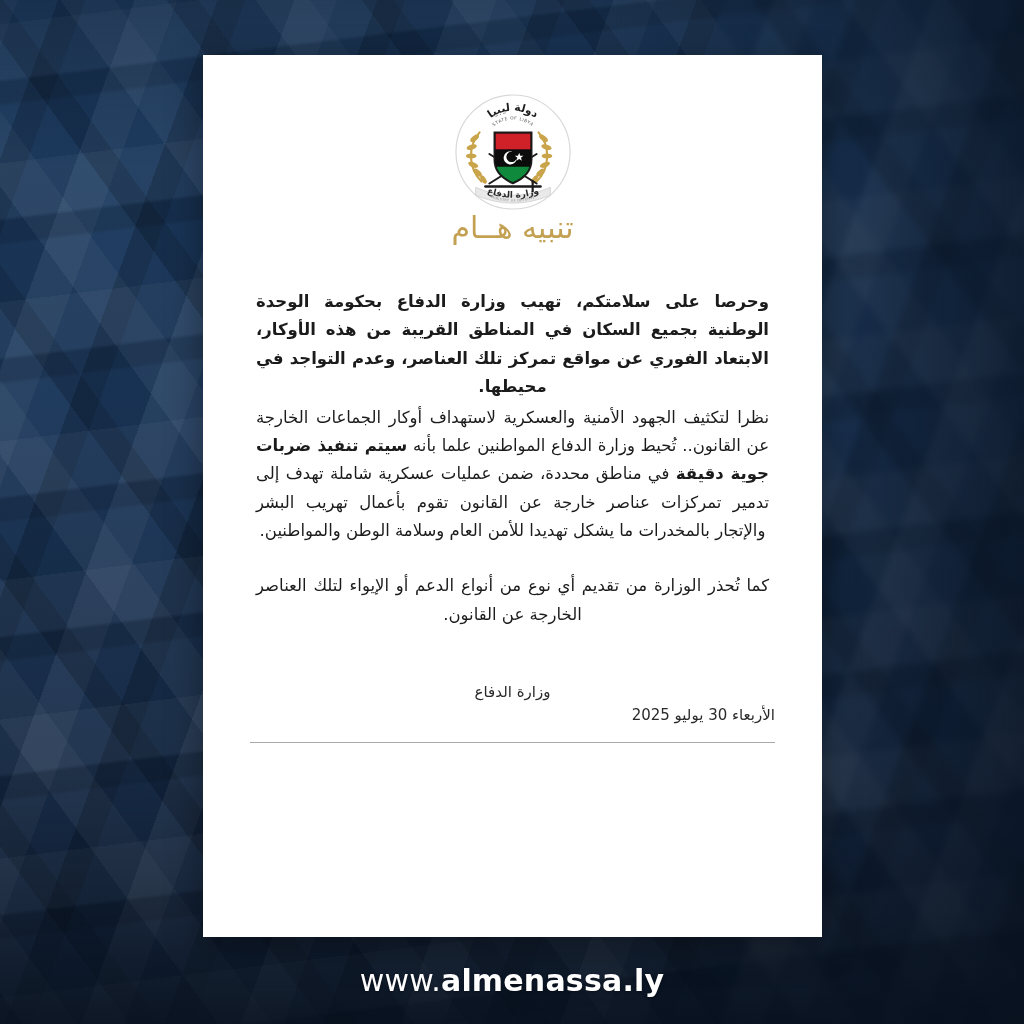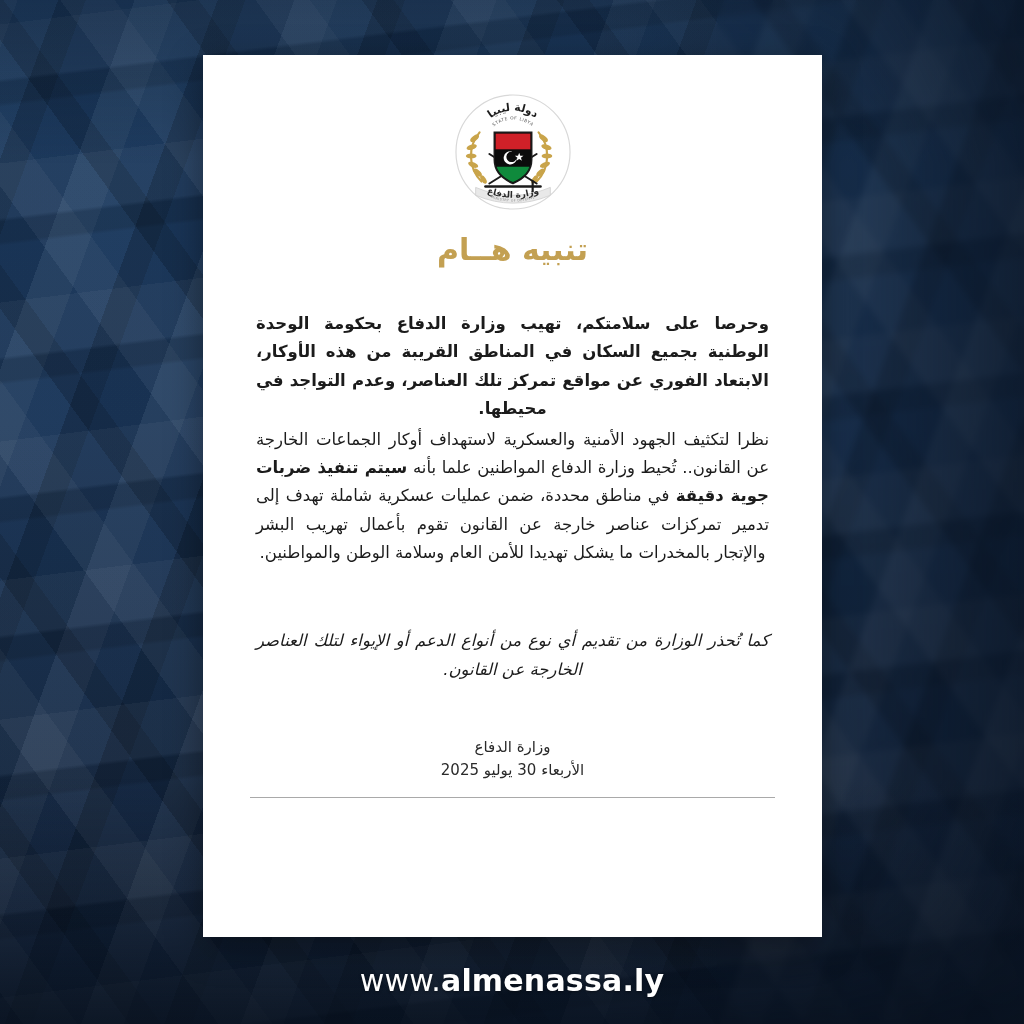--- a/index.html
+++ b/index.html
@@ -111,9 +111,8 @@
 
   
   .doc-title {
-    margin-top:22px;
     font-size:30px;
-    font-weight:bold;
+    font-weight:normal;
     letter-spacing:1px;
     color:#c3a052;
     line-height:1.1;

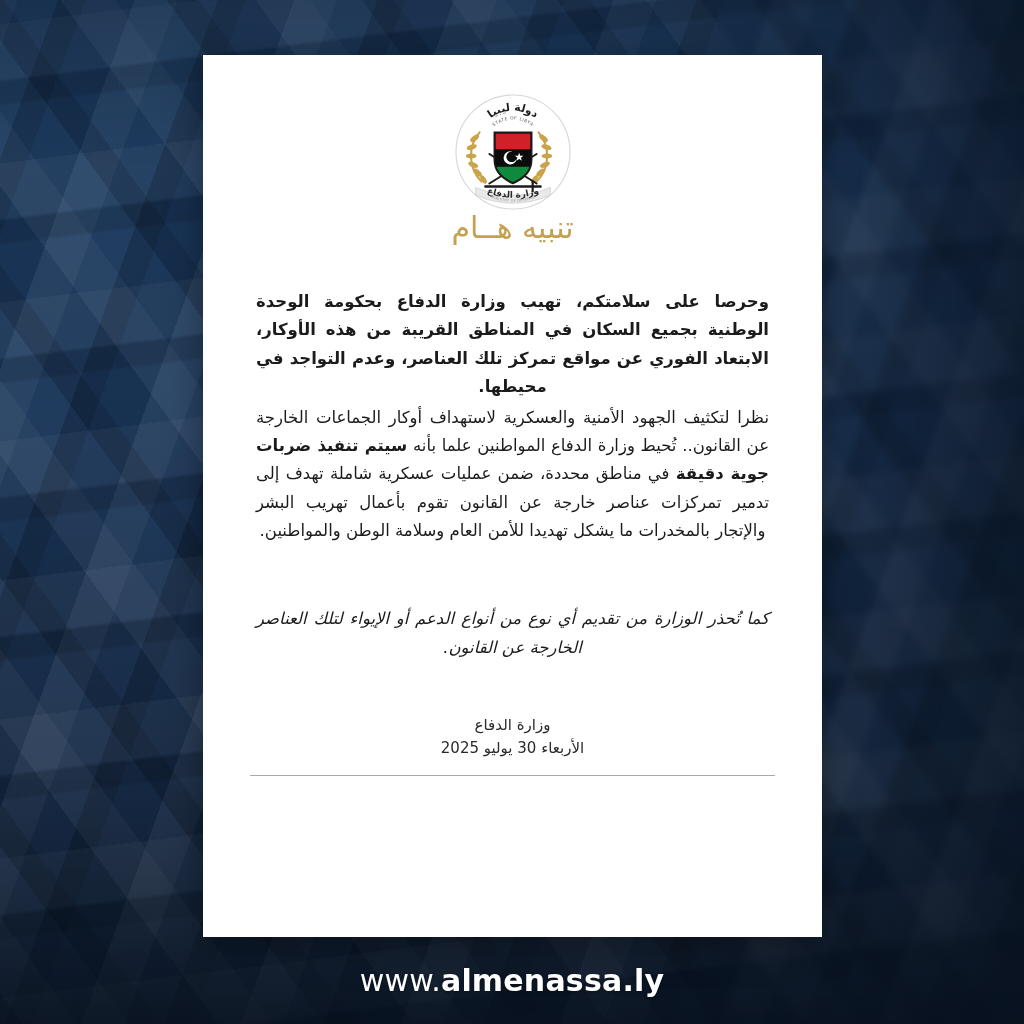--- a/index.html
+++ b/index.html
@@ -134,7 +134,7 @@
 
   .para.p1 { margin-top:2px; }
   .para.p2 { margin-top:44px; font-weight:bold; letter-spacing:-.1px; }
-  .para.p3 { margin-top:60px;font-style:italic; }
+  .para.p3 { margin-top:27px; }
 
   .closing {
     margin-top:42px;

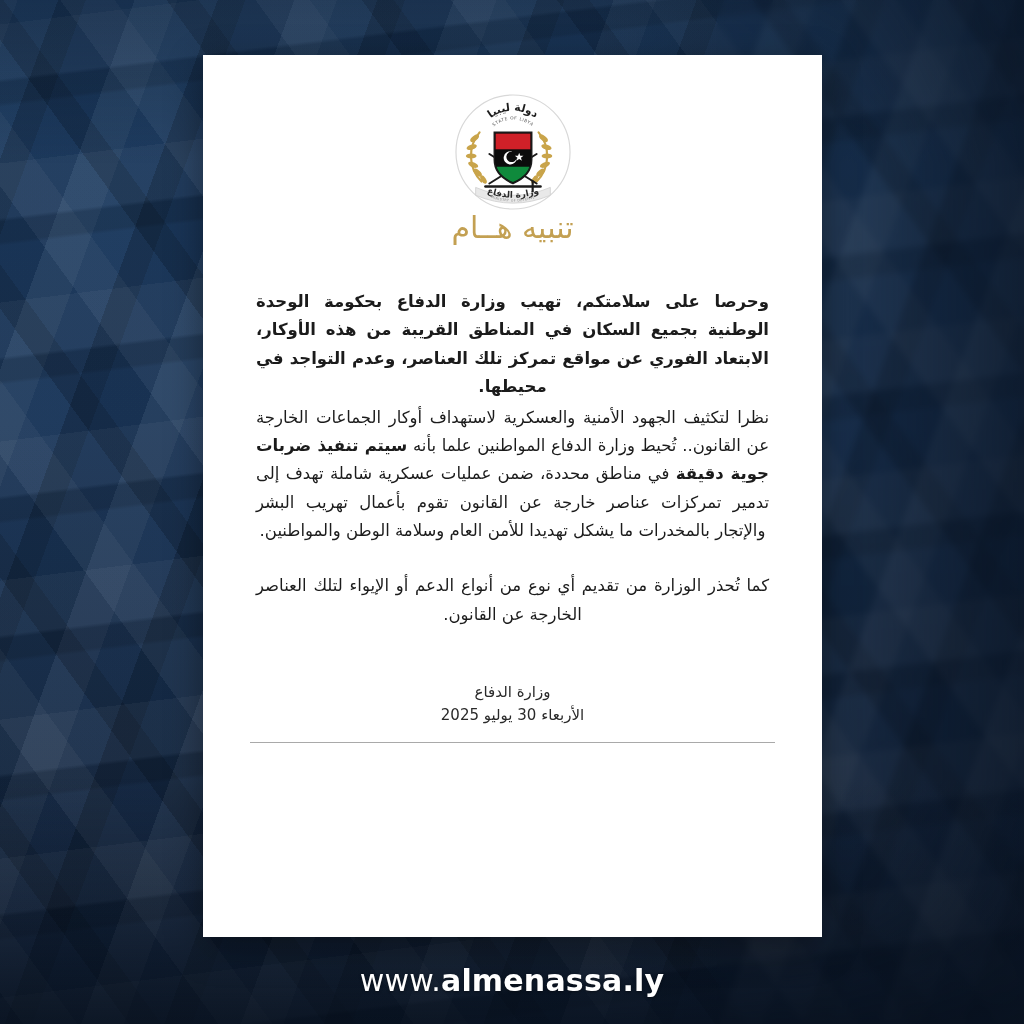--- a/index.html
+++ b/index.html
@@ -153,7 +153,7 @@
     color:#2a2a2a;
     text-align:center;
   }
-  .signature .date { direction:rtl; unicode-bidi:plaintext; }
+  .signature .date { direction:rtl; unicode-bidi:plaintext;text-align:right; }
 
   .rule {
     margin:14px auto 0 auto;

